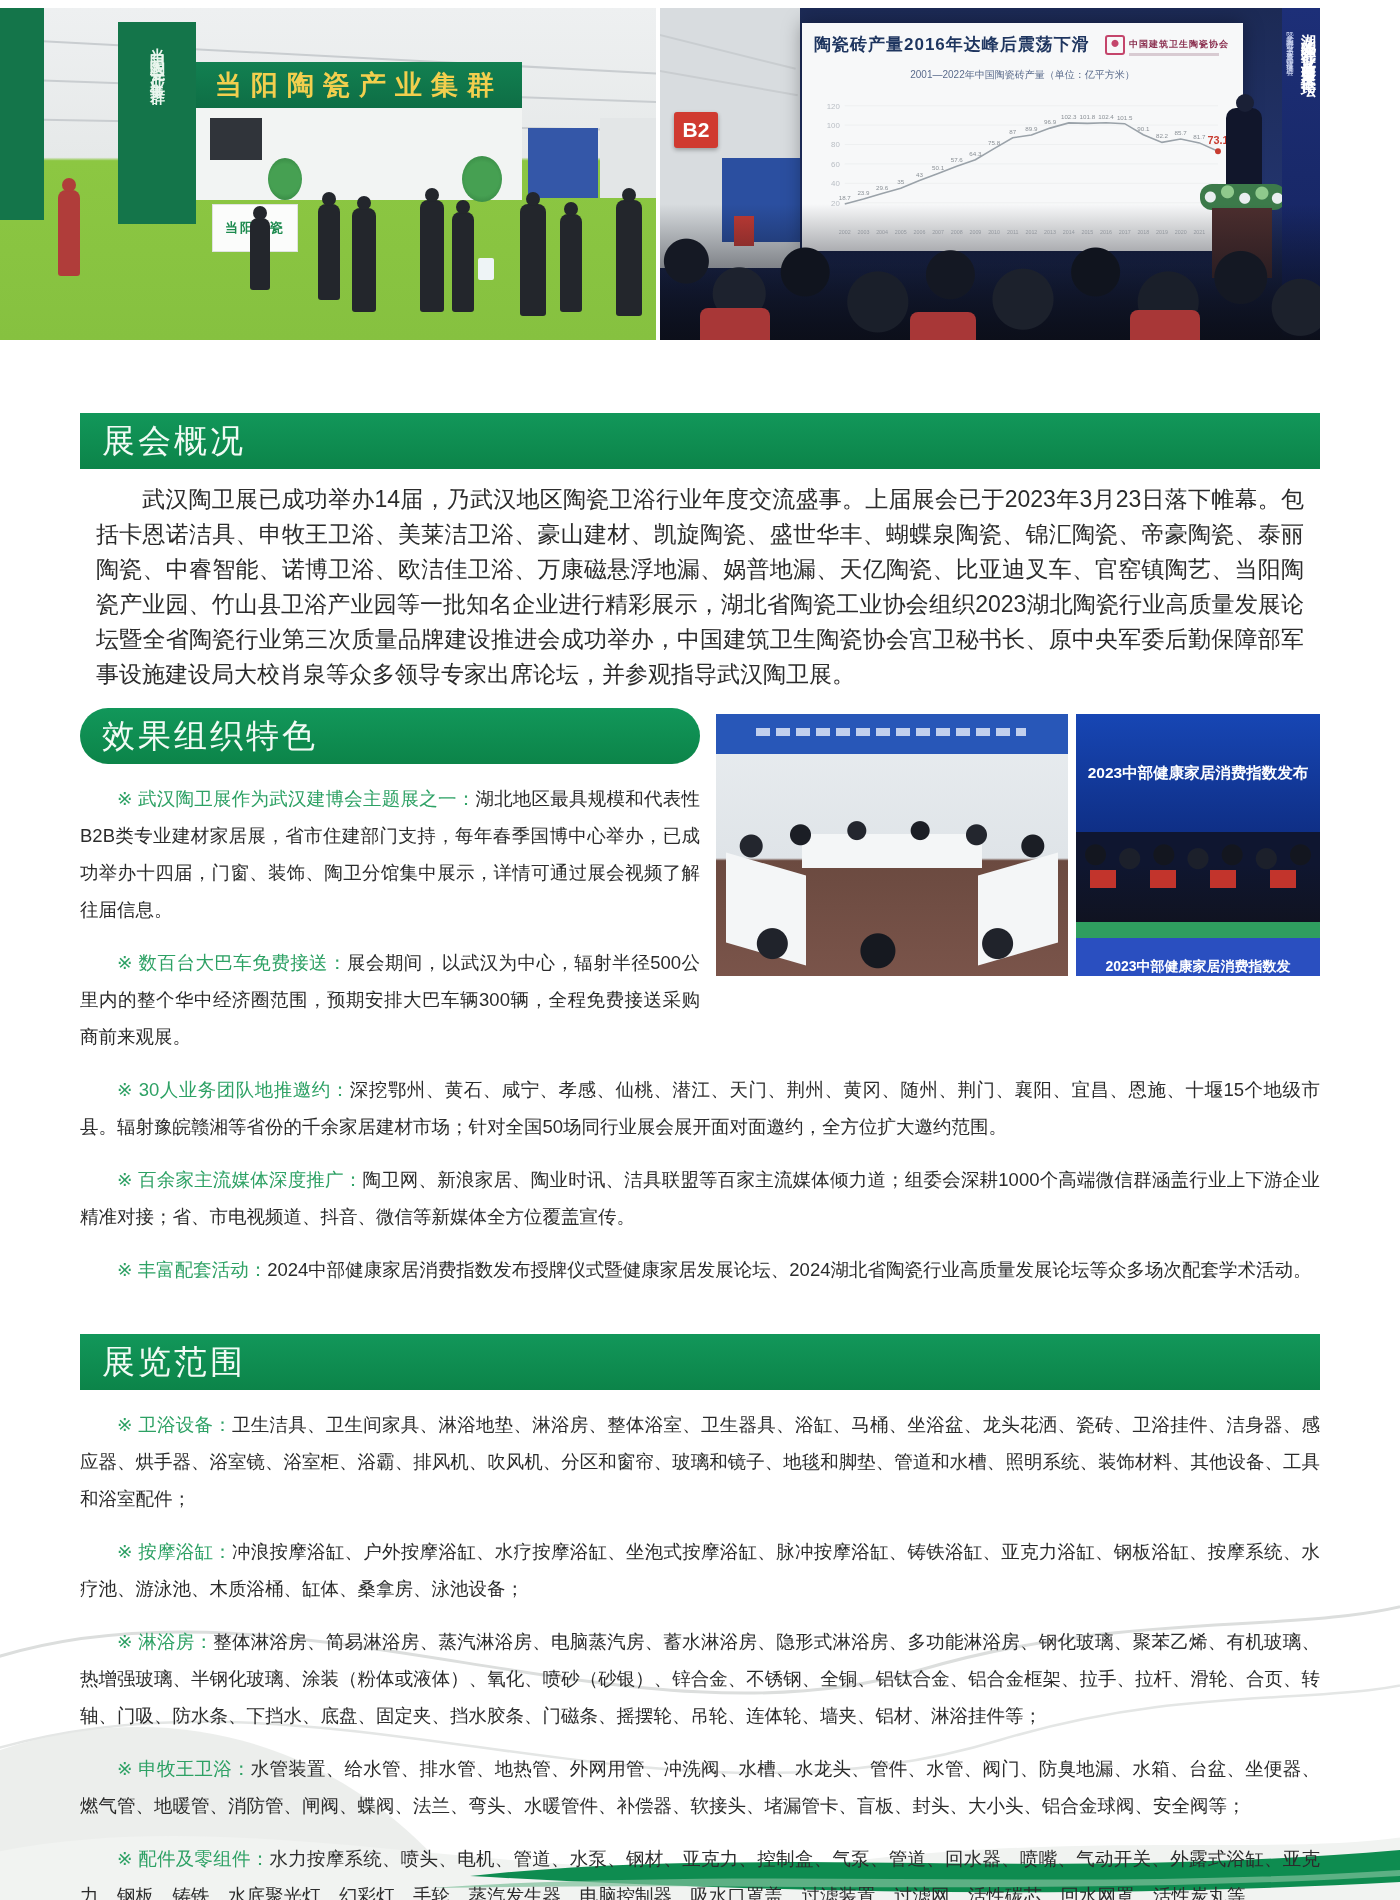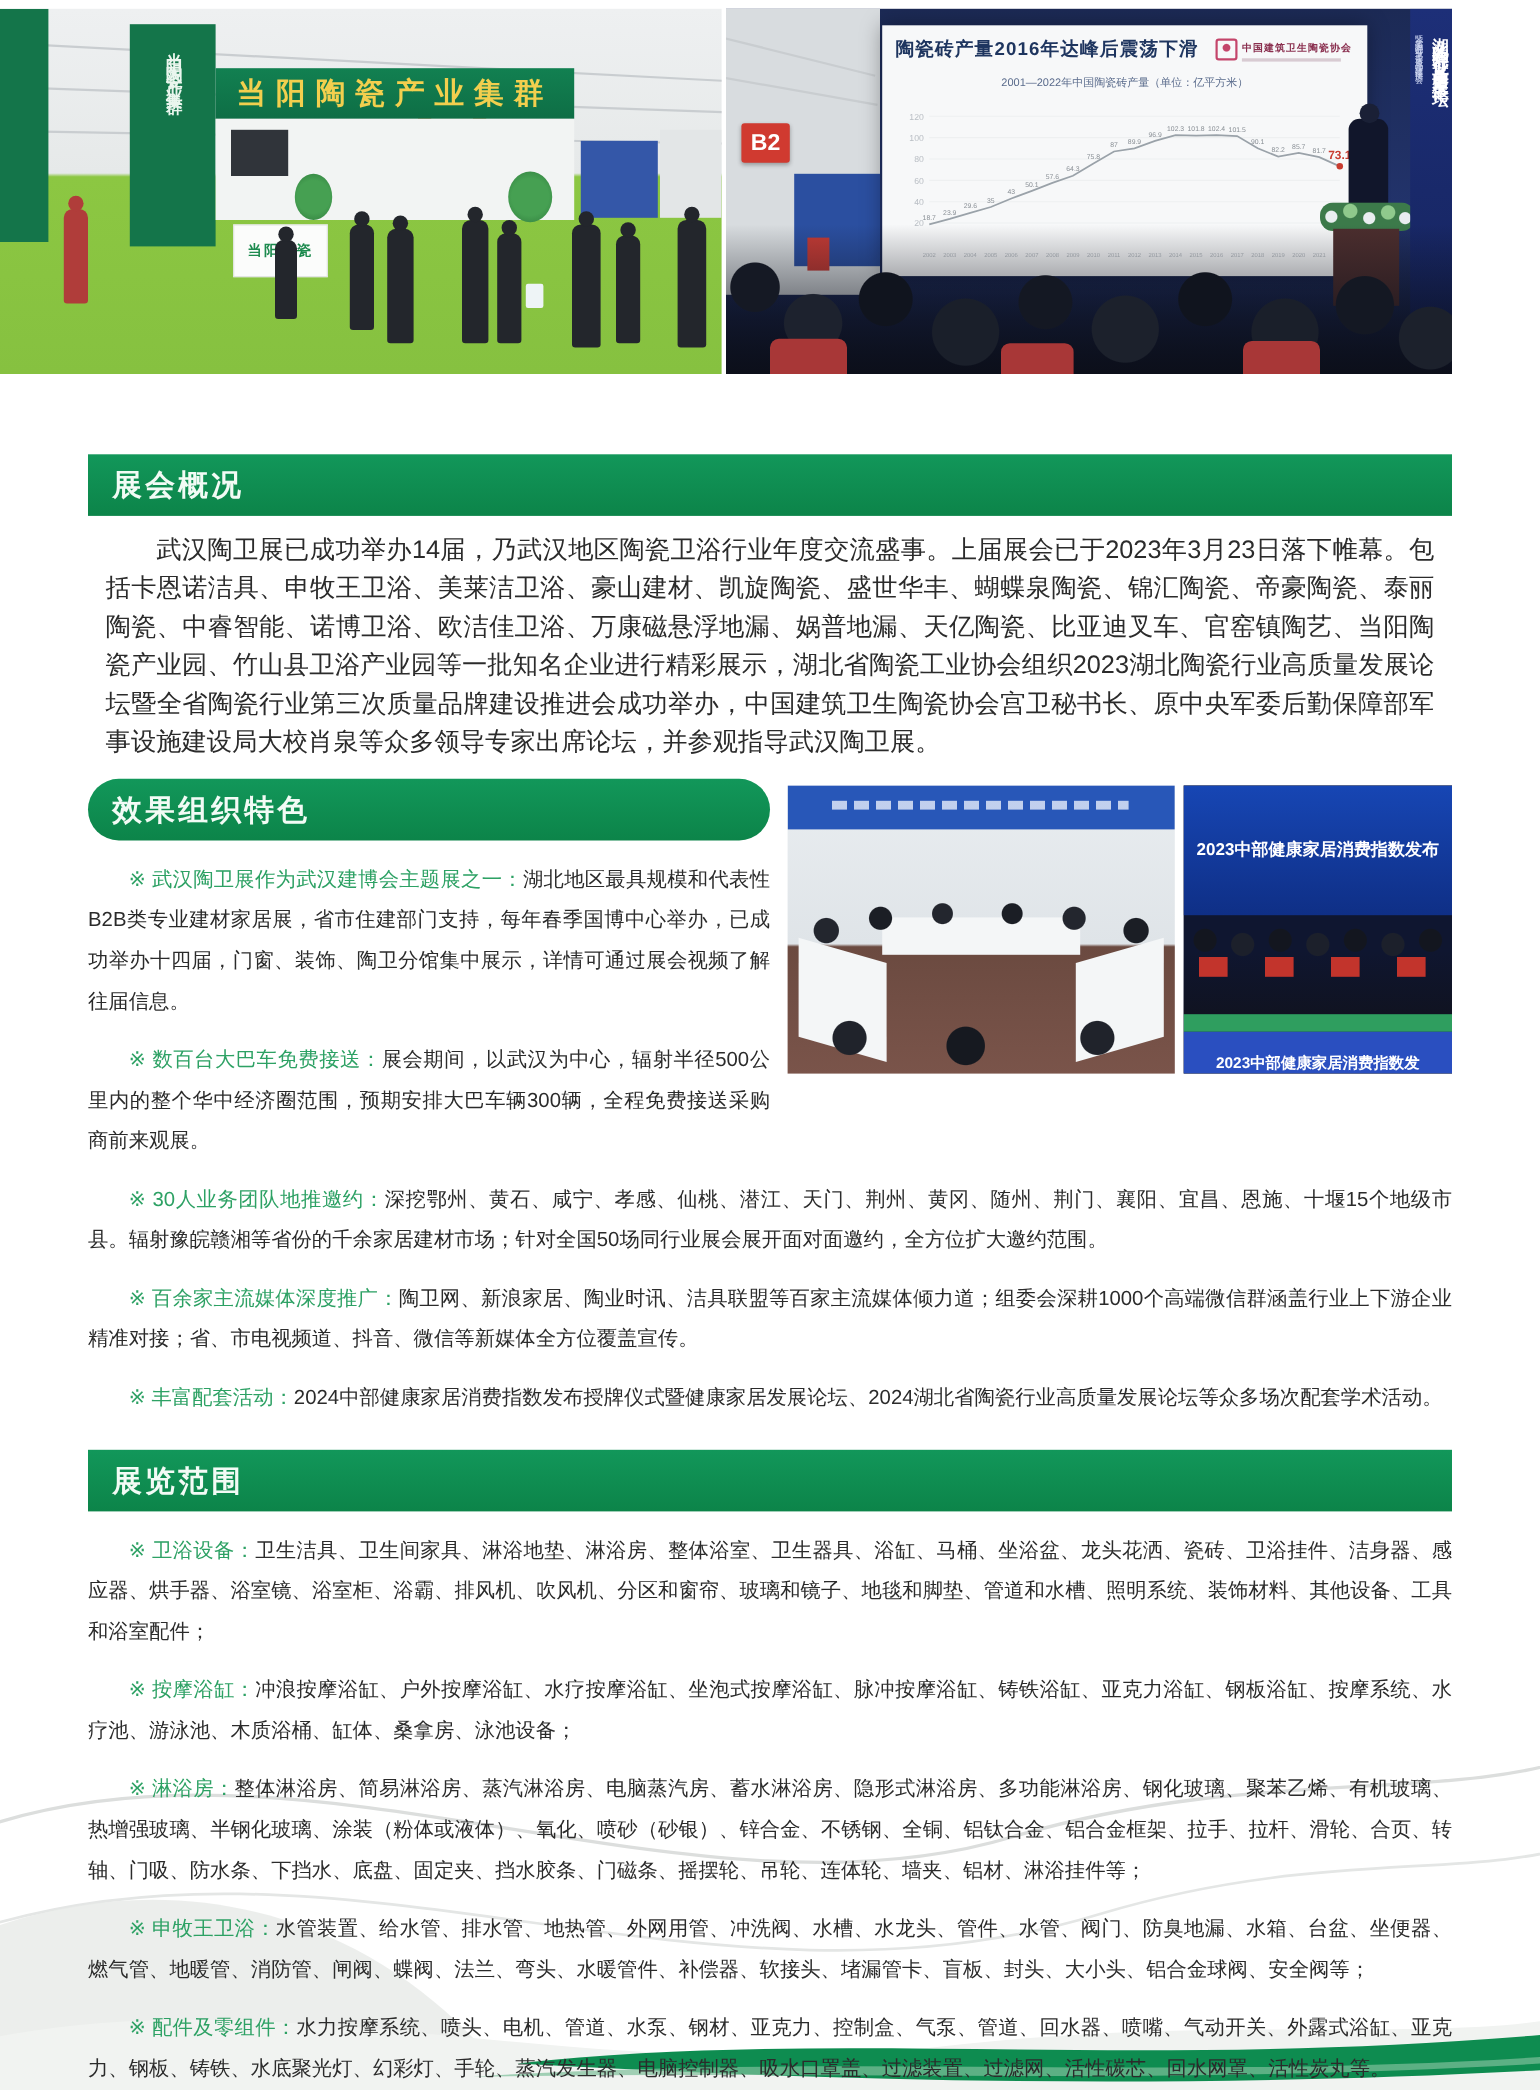--- a/index.html
+++ b/index.html
@@ -36,7 +36,7 @@
   .content{position:absolute;left:80px;top:408px;width:1240px;z-index:2;}
   .bar{height:56px;background:linear-gradient(180deg,#12975a,#0c8449);display:flex;align-items:center;
        overflow:hidden;}
-  .bar .t{color:#f2fbf5;font-size:27px;letter-spacing:3px;padding-left:22px;font-weight:700;}
+  .bar .t{color:#f2fbf5;font-size:33px;letter-spacing:3px;padding-left:22px;font-weight:400;}
   .bar1{margin-top:5px;}
   .txt{font-size:23px;line-height:35px;text-align:justify;margin:16px;}
   .para{text-indent:2em;margin-top:13px;}

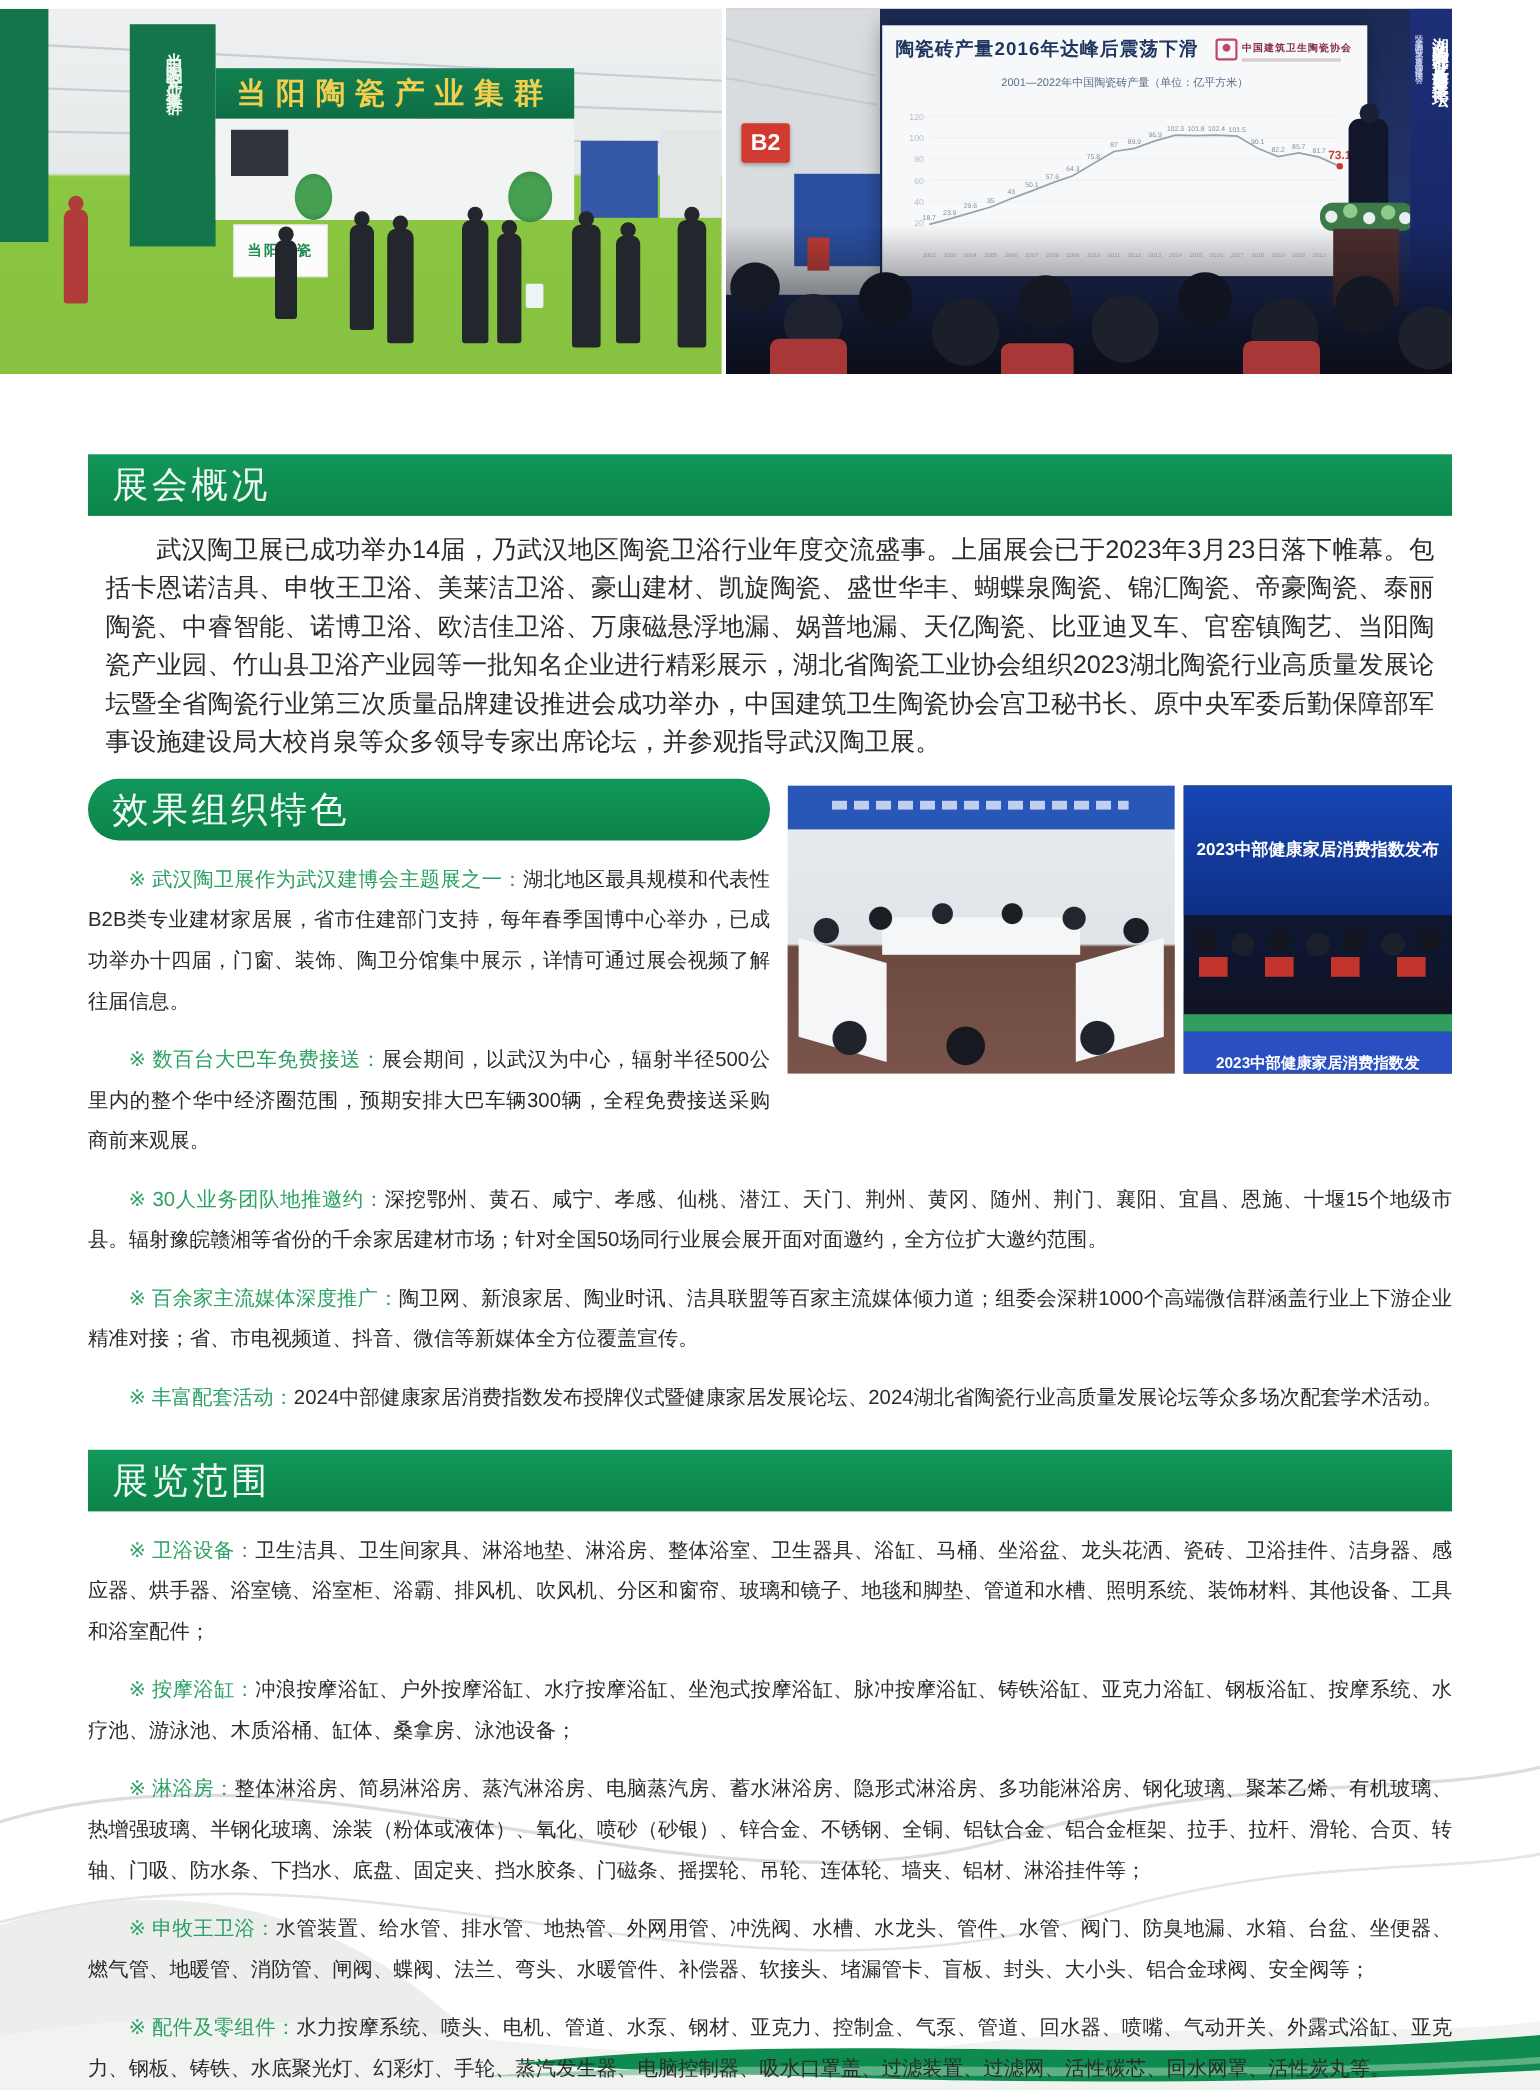--- a/index.html
+++ b/index.html
@@ -45,7 +45,7 @@
   .s2-photos{float:right;width:604px;height:262px;margin-left:16px;margin-top:6px;margin-bottom:10px;position:relative;}
   .s2-photo{position:absolute;top:0;height:262px;overflow:hidden;text-decoration:underline;}
   .bar2{border-radius:28px;}
-  .bar3{margin-top:30px;clear:both;}
+  .bar3{margin-top:46px;clear:both;}
   .clear{clear:both;}
   
   .deco{position:absolute;left:0;top:1430px;width:1400px;height:470px;z-index:1;pointer-events:none;}

